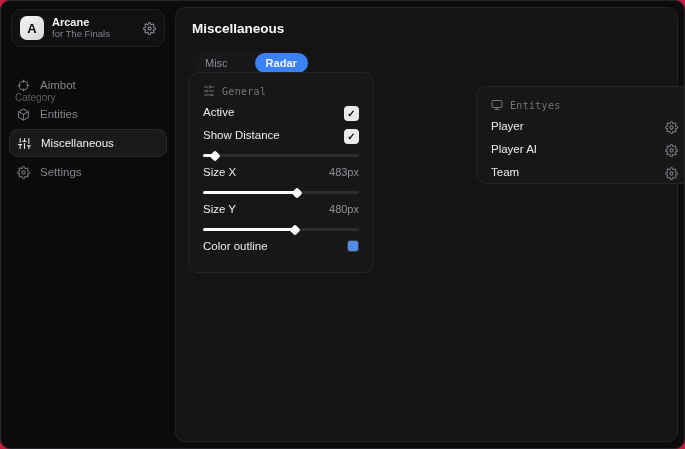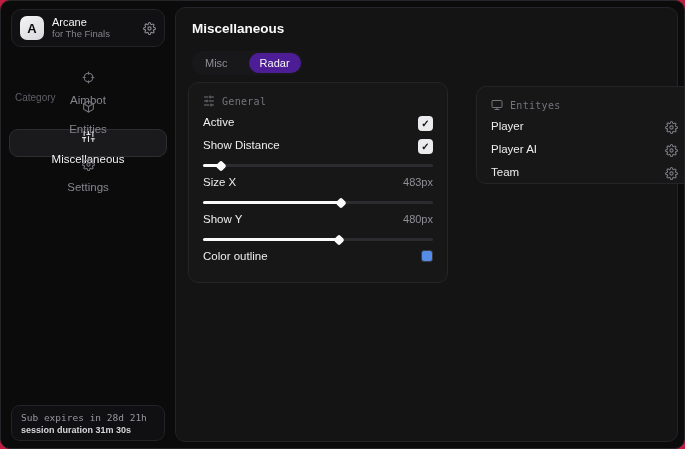--- a/index.html
+++ b/index.html
@@ -13,7 +13,7 @@
   .brand-card { position:absolute; left:10px; top:8px; width:154px; height:38px; border:1px solid #232327; border-radius:10px; background:#111113; display:flex; align-items:center; padding:0 8px; gap:8px; }
   .logo { width:24px; height:24px; border-radius:7px; background:linear-gradient(145deg,#f4f4f5,#d8d8dc); color:#0c0c0d; font-weight:bold; font-size:13px; display:flex; align-items:center; justify-content:center; flex:0 0 auto; }
   .brand-text { flex:1; min-width:0; line-height:1.15; }
-  .brand-title { color:#f4f4f5; font-size:11px; font-weight:normal; }
+  .brand-title { color:#f4f4f5; font-size:11px; font-weight:bold; }
   .brand-sub { color:#84848c; font-size:9.5px; }
   .brand-gear { color:#8e8e96; flex:0 0 auto; display:flex; }
 

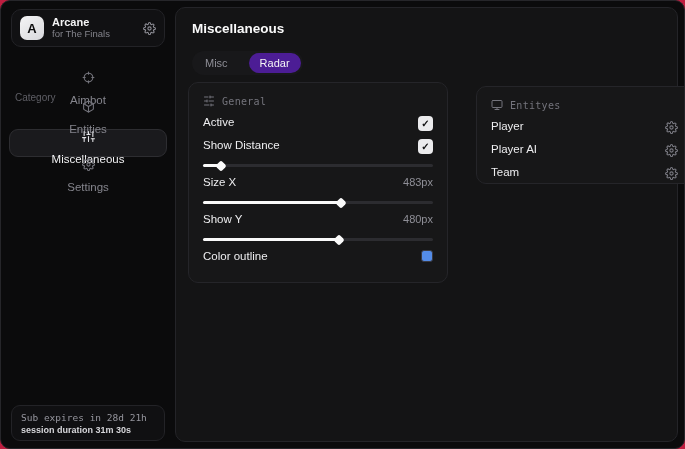--- a/index.html
+++ b/index.html
@@ -33,7 +33,7 @@
   
   .main { position:absolute; left:174px; top:6px; right:6px; bottom:6px; background:#141415; border:1px solid #242428; border-radius:10px; }
   .page-title { position:absolute; left:16px; top:13px; color:#fafafa; font-size:13.5px; font-weight:bold; }
-  .tabbar { position:absolute; left:16px; top:43px; display:flex; align-items:center; background:#18181a; border-radius:999px; padding:2px; gap:10px; }
+  .tabbar { position:absolute; left:16px; top:43px; display:flex; align-items:center; background:#18181a; border-radius:999px; padding:2px; gap:16px; }
   .tab { font-size:11px; padding:4px 11px; border-radius:999px; color:#8e8e96; cursor:default; }
   .tab.active { background:#4c1d95; color:#f4f4f5; font-weight:400; }
 

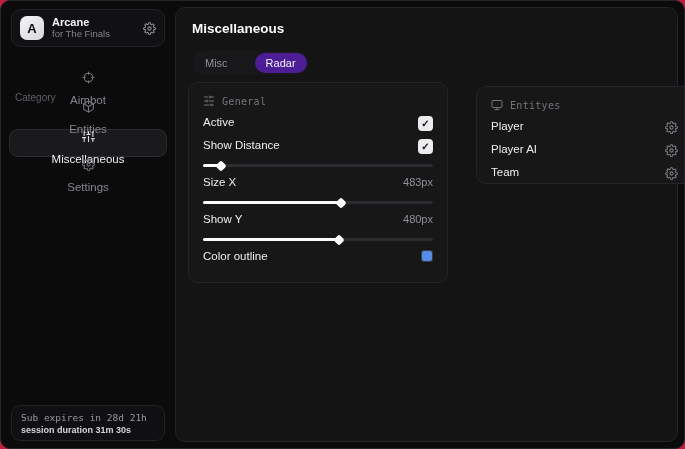--- a/index.html
+++ b/index.html
@@ -35,7 +35,7 @@
   .page-title { position:absolute; left:16px; top:13px; color:#fafafa; font-size:13.5px; font-weight:bold; }
   .tabbar { position:absolute; left:16px; top:43px; display:flex; align-items:center; background:#18181a; border-radius:999px; padding:2px; gap:16px; }
   .tab { font-size:11px; padding:4px 11px; border-radius:999px; color:#8e8e96; cursor:default; }
-  .tab.active { background:#4c1d95; color:#f4f4f5; font-weight:400; }
+  .tab.active { background:#3b82f6; color:#f4f4f5; font-weight:700; }
 
   .card { position:absolute; background:#171718; border:1px solid #252529; border-radius:10px; padding:10px 14px; }
   .card-general { left:12px; top:74px; width:260px; height:201px; }

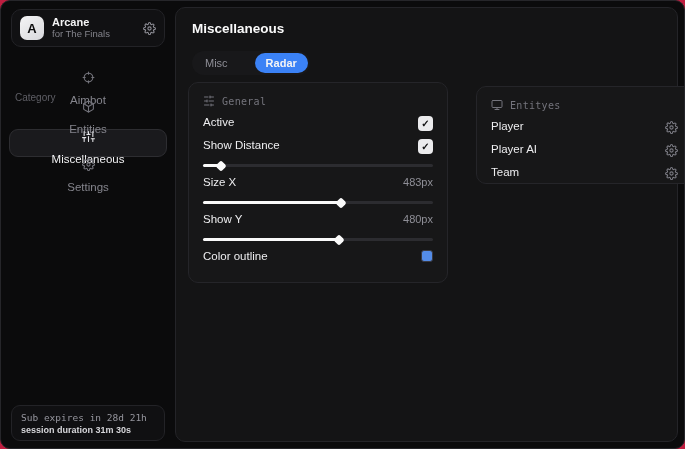--- a/index.html
+++ b/index.html
@@ -20,7 +20,7 @@
   .category-label { position:absolute; left:14px; top:54px; color:#5f5f66; font-size:10px;margin-top:37px; }
 
   .nav { position:absolute; left:8px; right:8px; top:70px; }
-  .nav-item { height:28px; display:flex; align-items:center; gap:10px; padding:0 8px; border-radius:9px; color:#85858d; font-size:11.5px; font-weight:500; cursor:default;flex-direction:column; }
+  .nav-item { height:28px; display:flex; align-items:center; gap:10px; padding:0 8px; border-radius:9px; color:#85858d; font-size:11.5px; font-weight:500; cursor:default; }
   .nav-item .nav-icon { display:flex; color:#74747c; }
   .nav-item.active { background:#1a1a1d; border:1px solid #2d2d31; color:#f2f2f4; }
   .nav-item.active .nav-icon { color:#e5e5e8; }

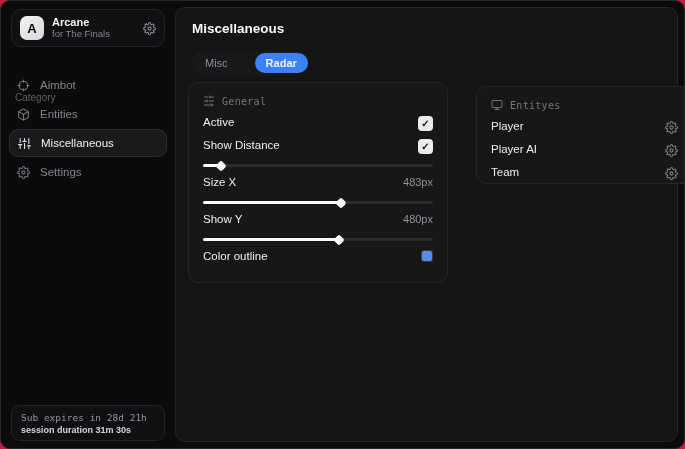--- a/index.html
+++ b/index.html
@@ -38,7 +38,7 @@
   .tab.active { background:#3b82f6; color:#f4f4f5; font-weight:700; }
 
   .card { position:absolute; background:#171718; border:1px solid #252529; border-radius:10px; padding:10px 14px; }
-  .card-general { left:12px; top:74px; width:260px; height:201px; }
+  .card-general { left:12px; top:64px; width:186px; height:201px; }
   .card-entities { left:260px; top:78px; width:240px; height:98px;margin-left:40px; }
   .card-header { display:flex; align-items:center; gap:7px; color:#74747c; font-family:"DejaVu Sans Mono", monospace; font-size:10px; letter-spacing:.3px; margin:2px 0 9px; }
   .card-header .hdr-icon { display:flex; color:#74747c; }

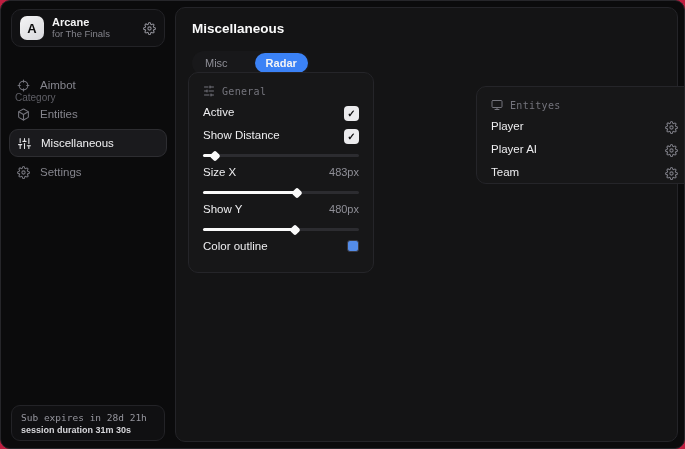--- a/index.html
+++ b/index.html
@@ -194,7 +194,7 @@
       </div>
 
       <div class="row" style="margin-bottom:0; margin-top:6px">
-        <span class="row-label">Show Y</span>
+        <span class="row-label">Size Y</span>
         <span class="row-value">480px</span>
       </div>
       <div class="slider">

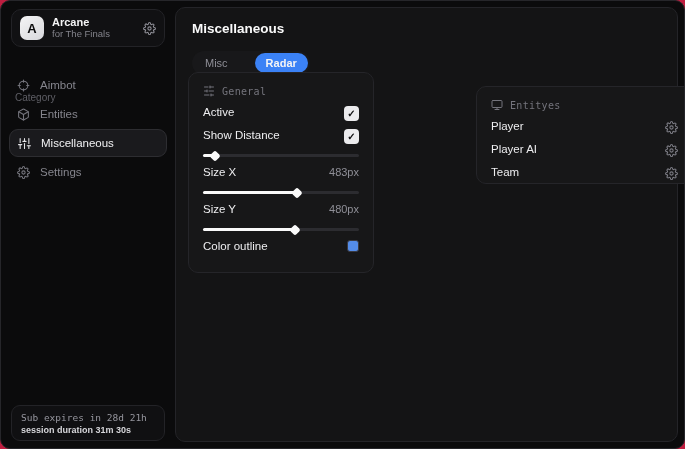--- a/index.html
+++ b/index.html
@@ -133,10 +133,6 @@
       </div>
     </div>
 
-    <div class="footer-card">
-      <div class="footer-line1">Sub expires in 28d 21h</div>
-      <div class="footer-line2">session duration 31m 30s</div>
-    </div>
   </div>
 
   <div class="main">

